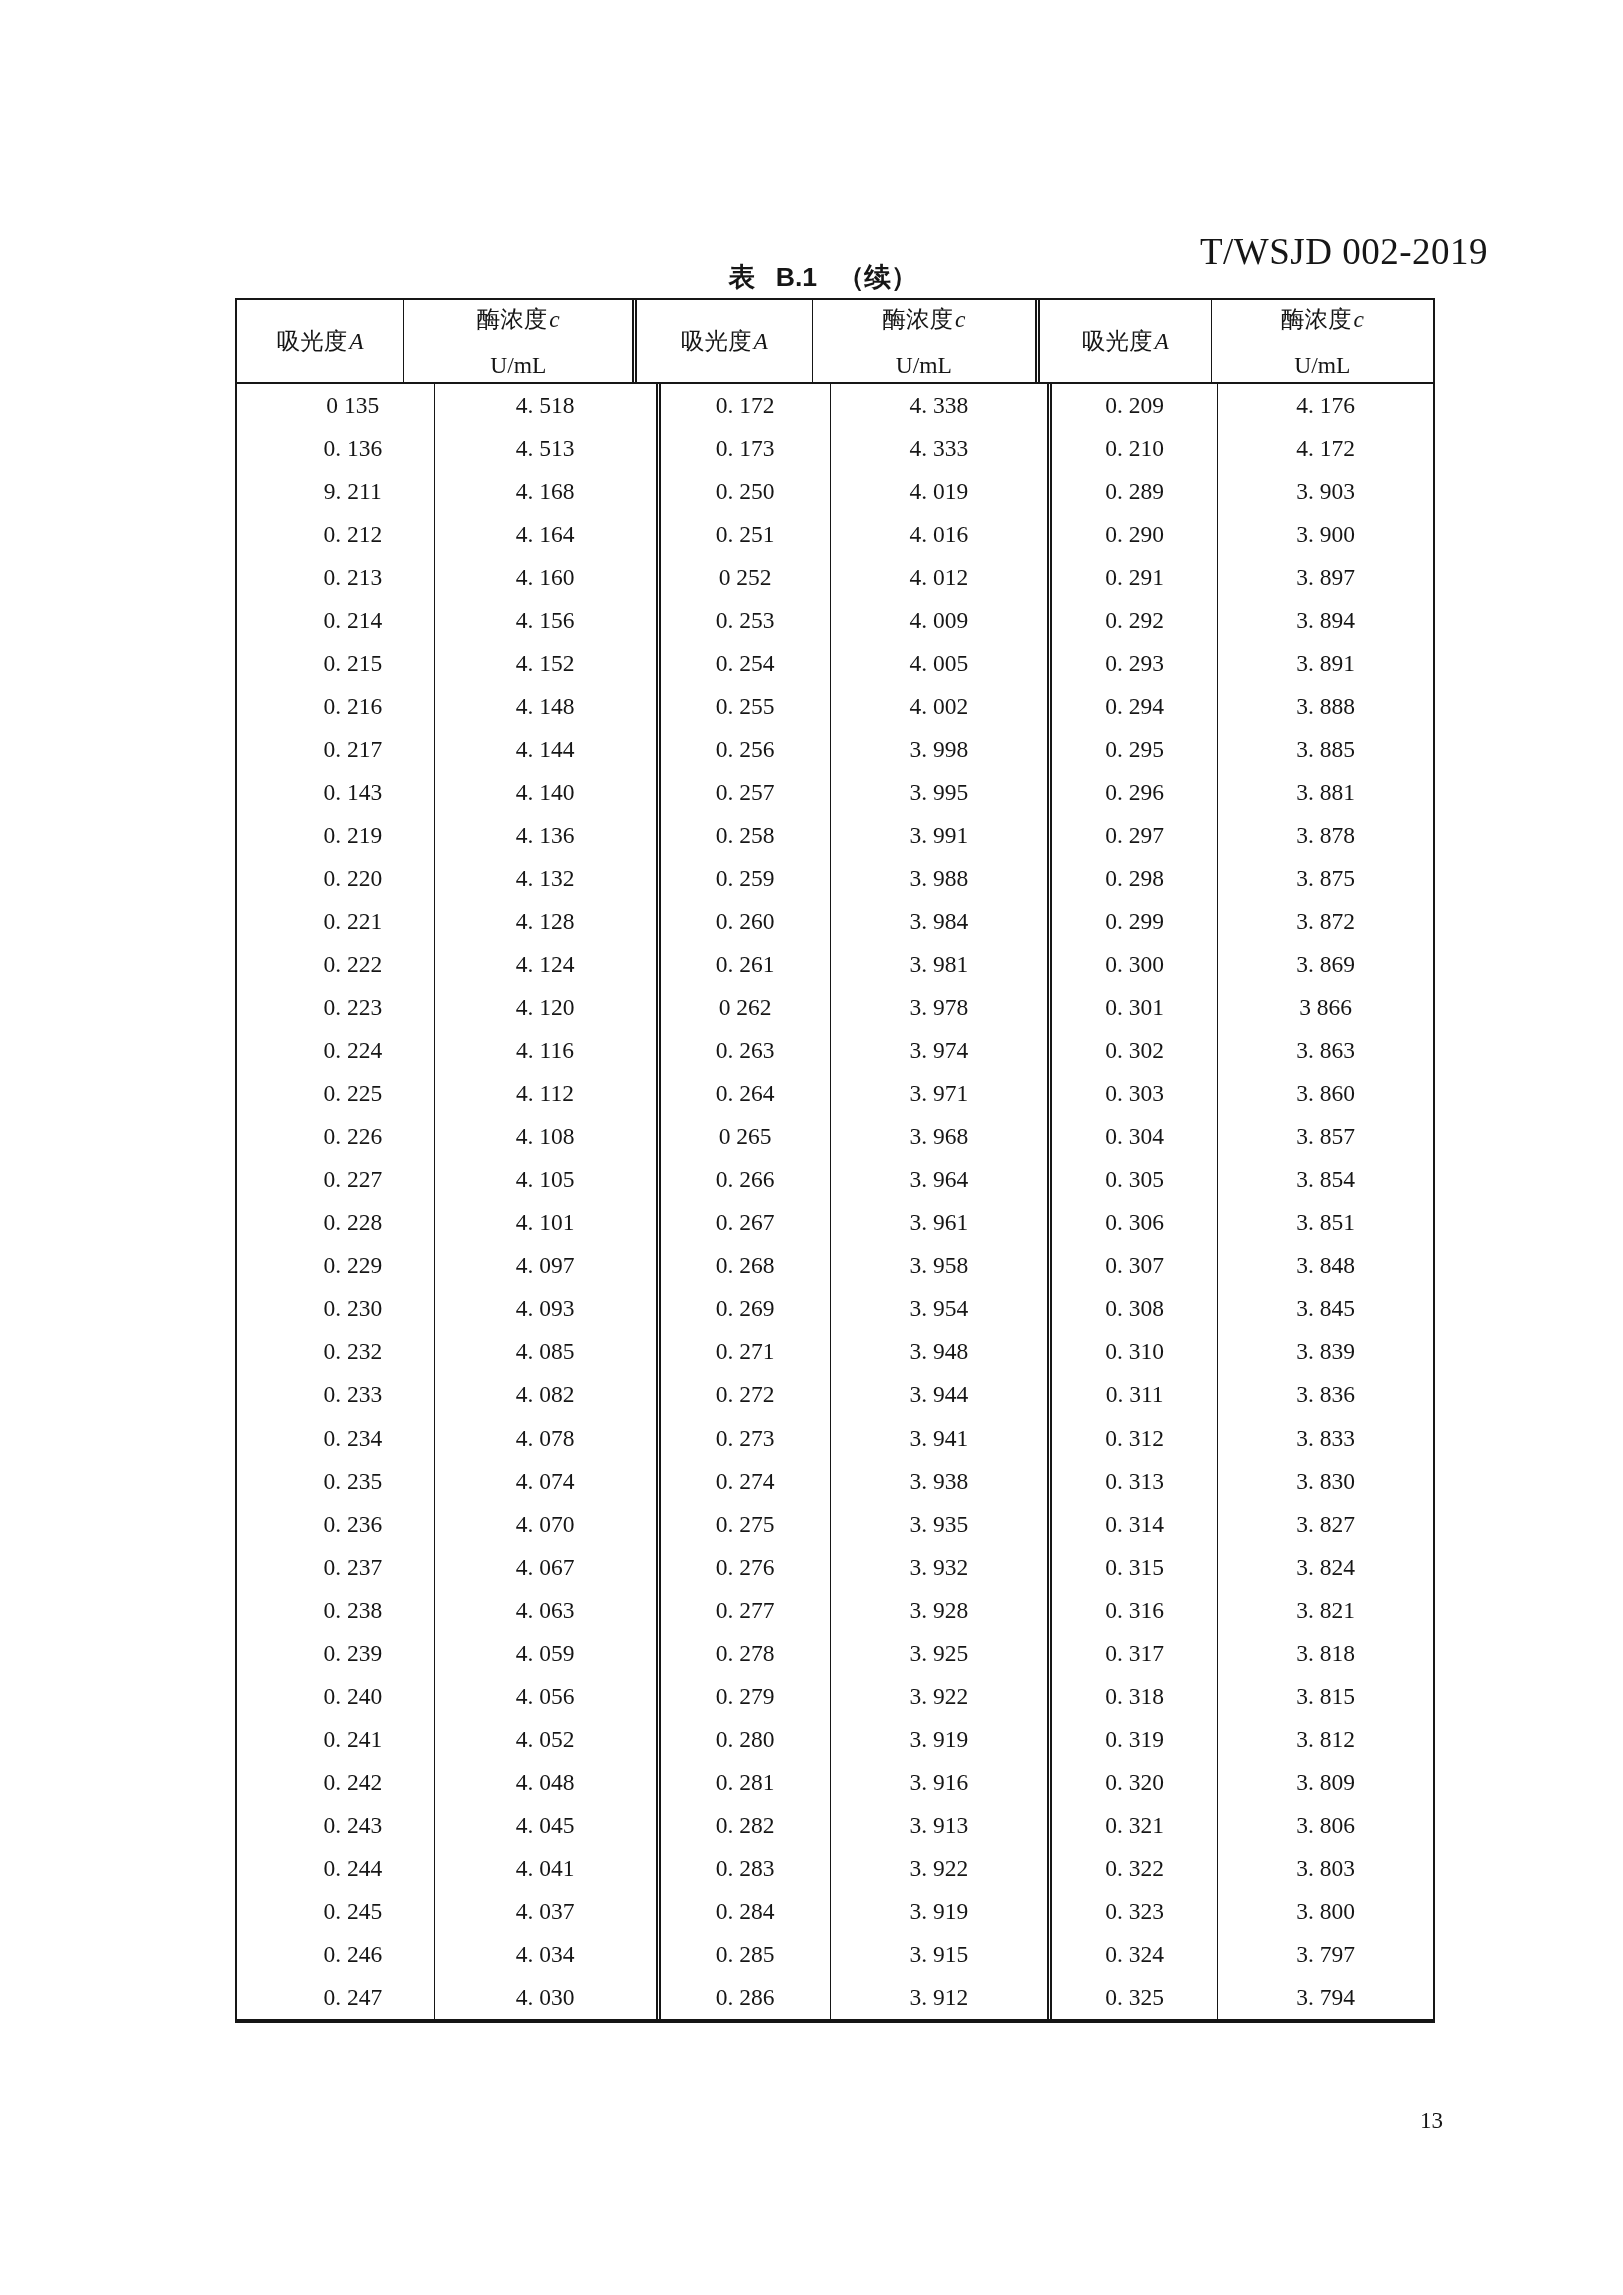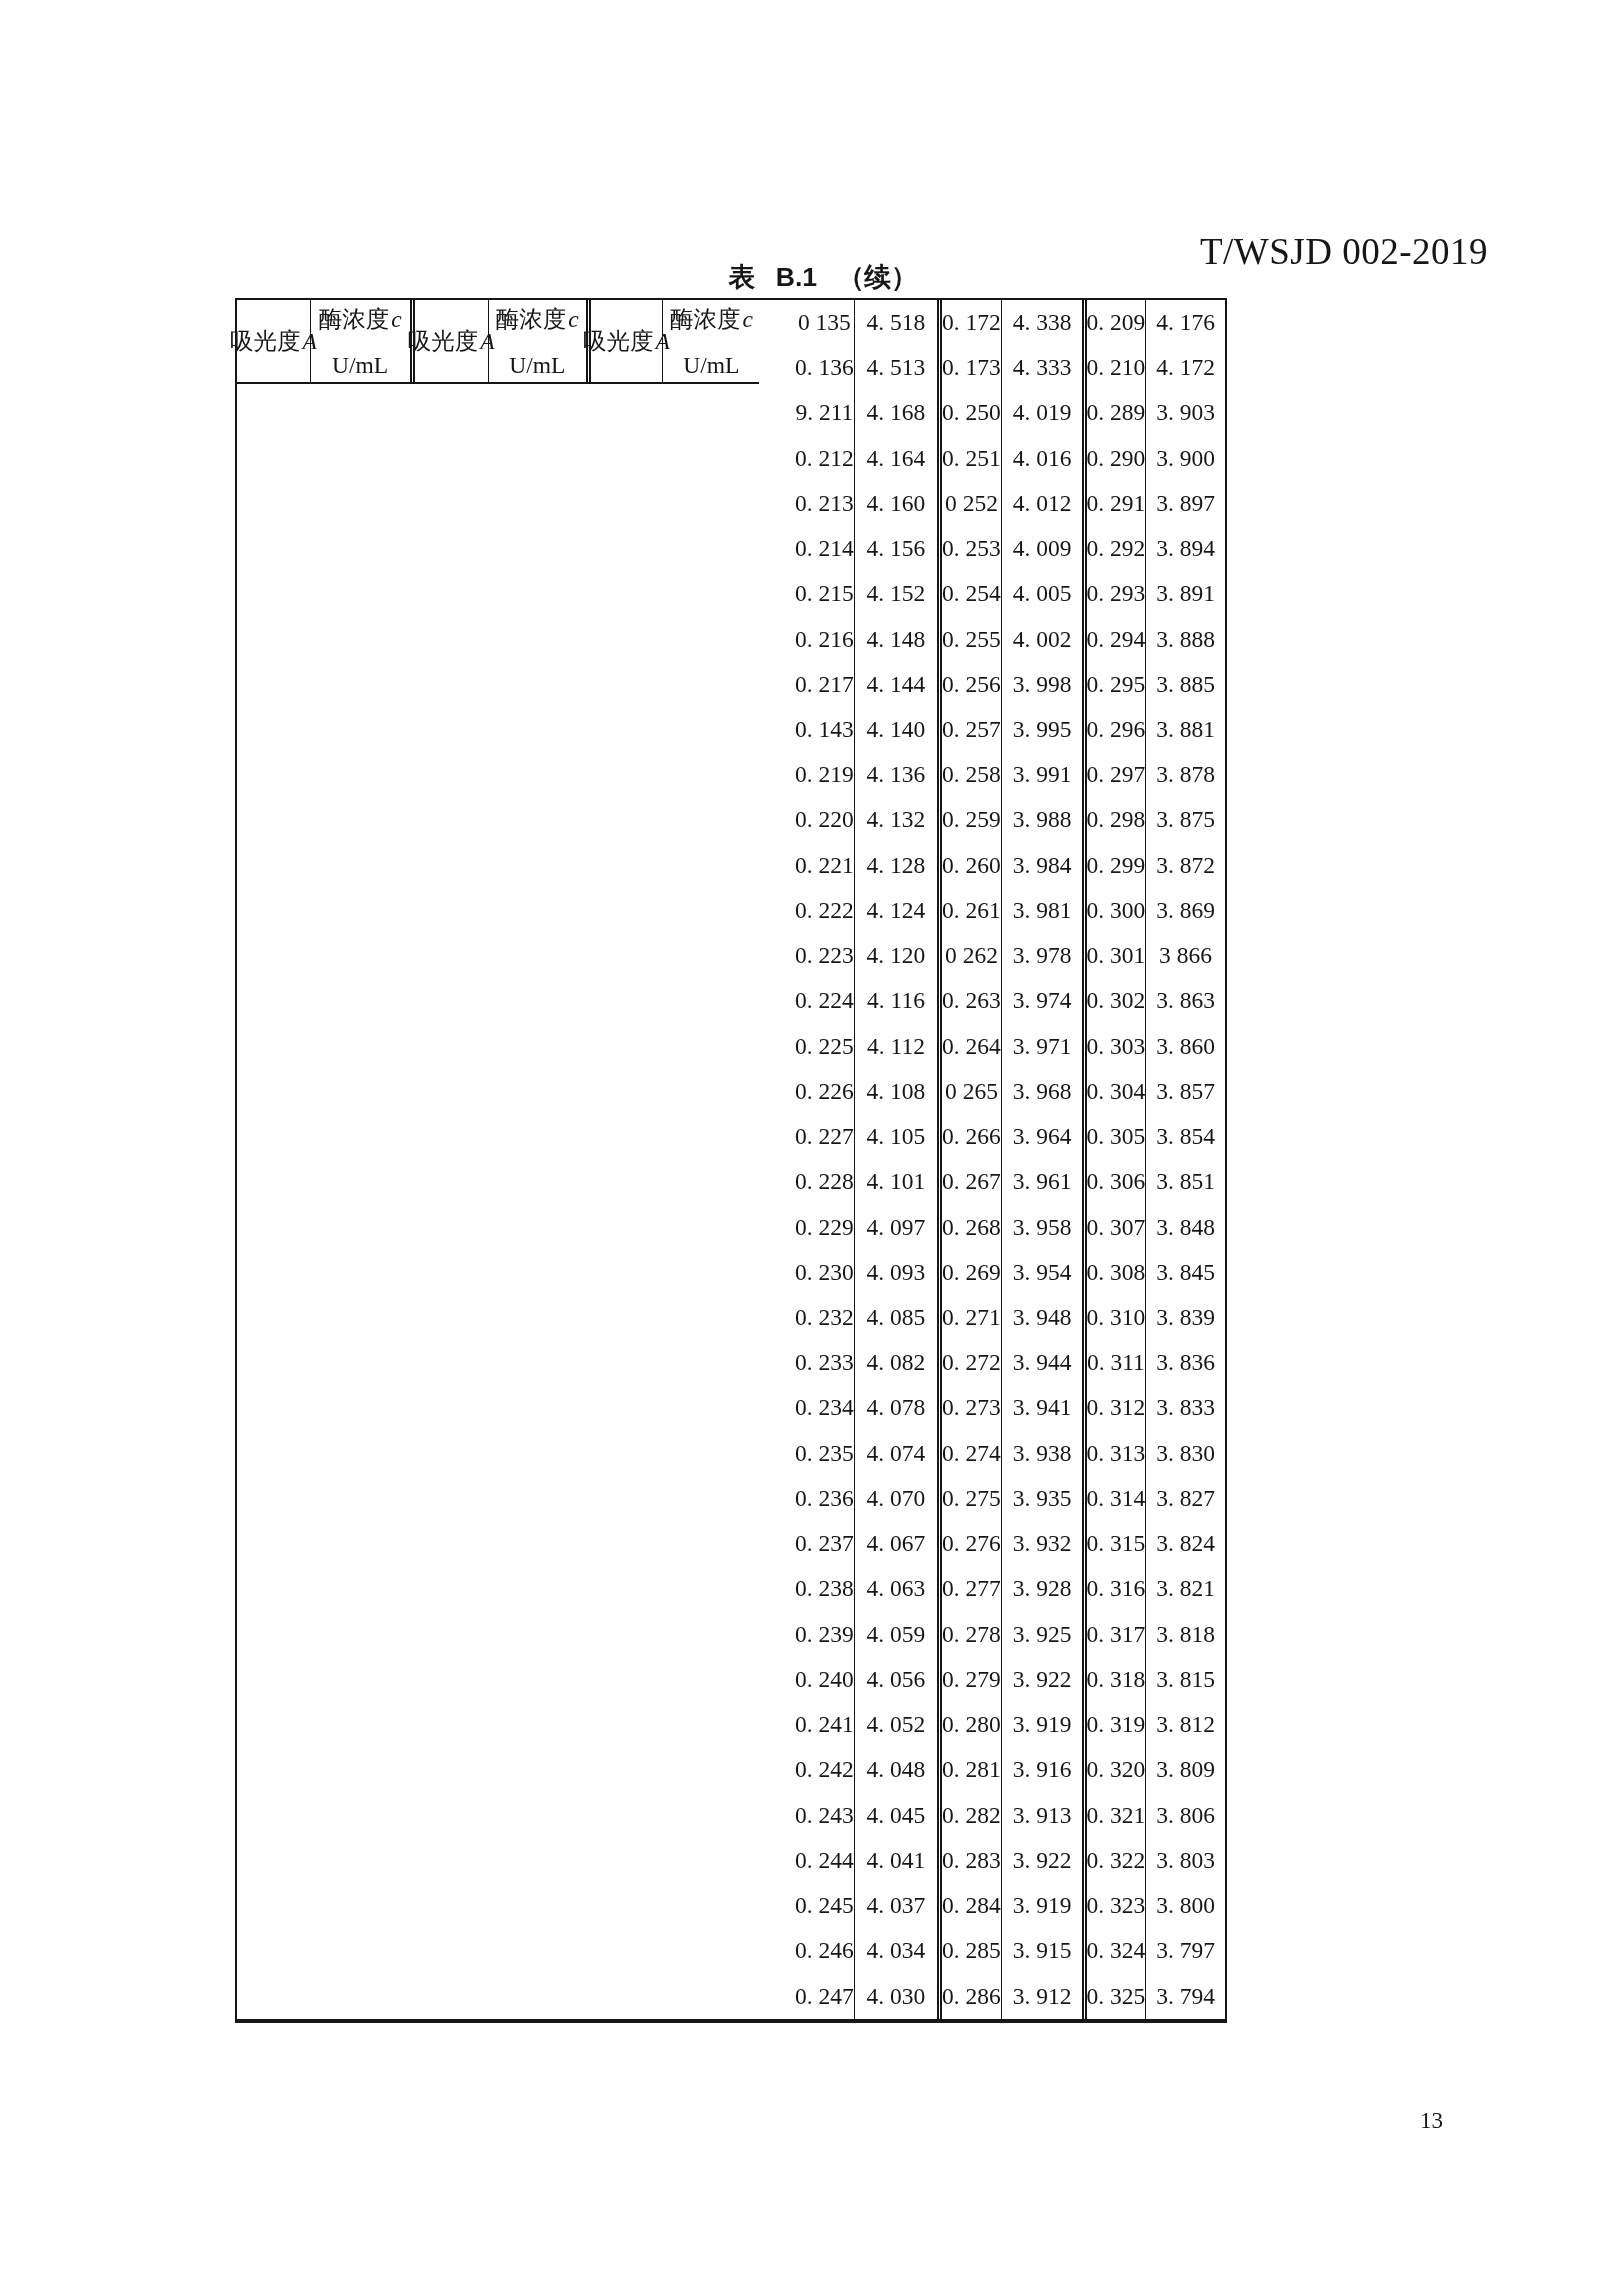--- a/index.html
+++ b/index.html
@@ -40,13 +40,14 @@
     position: absolute;
     left: 235px;
     top: 298px;
-    width: 992px;
+    width: 1200px;
     height: 1725px;
     box-sizing: border-box;
     border: 2px solid #161616;
     border-top-width: 2.6px;
     border-bottom-width: 4.1px;
     display: flex;
+    flex-direction: column;
     justify-content: flex-end;
   }
   .thead {

